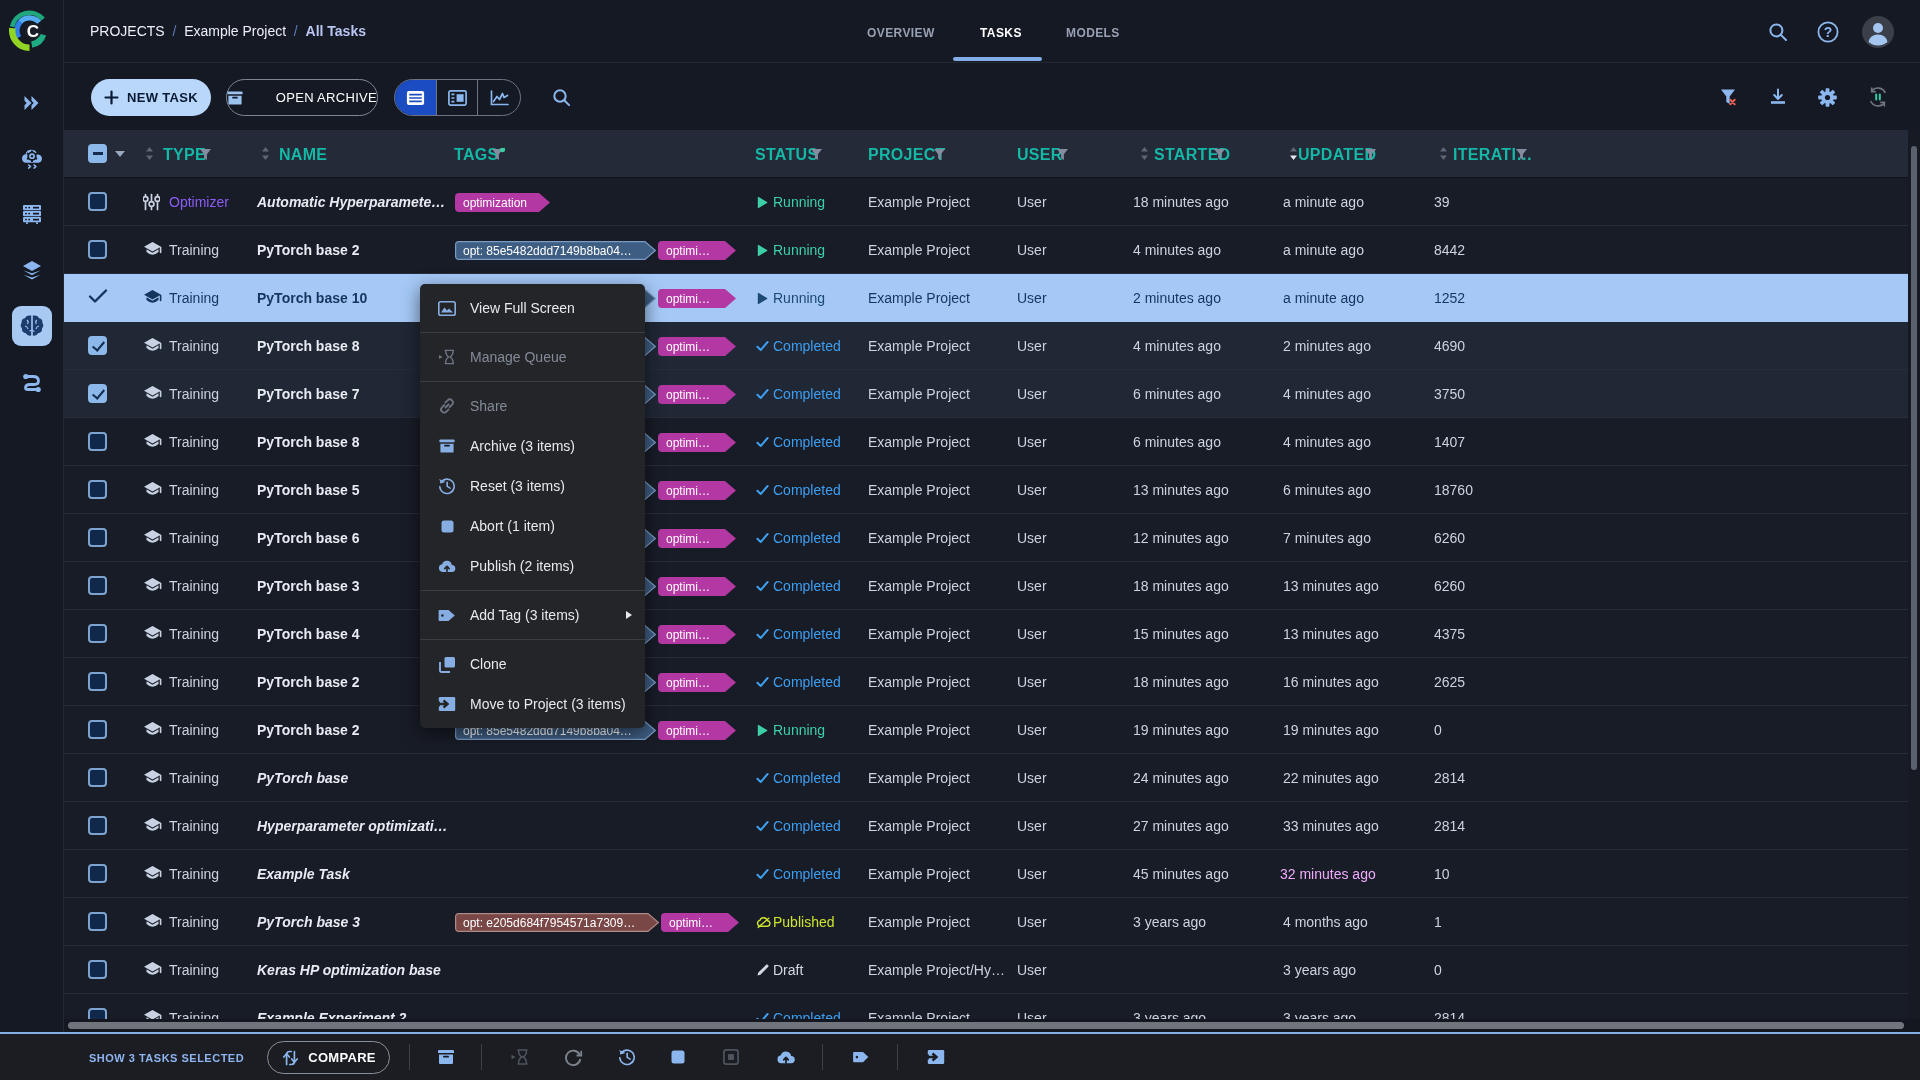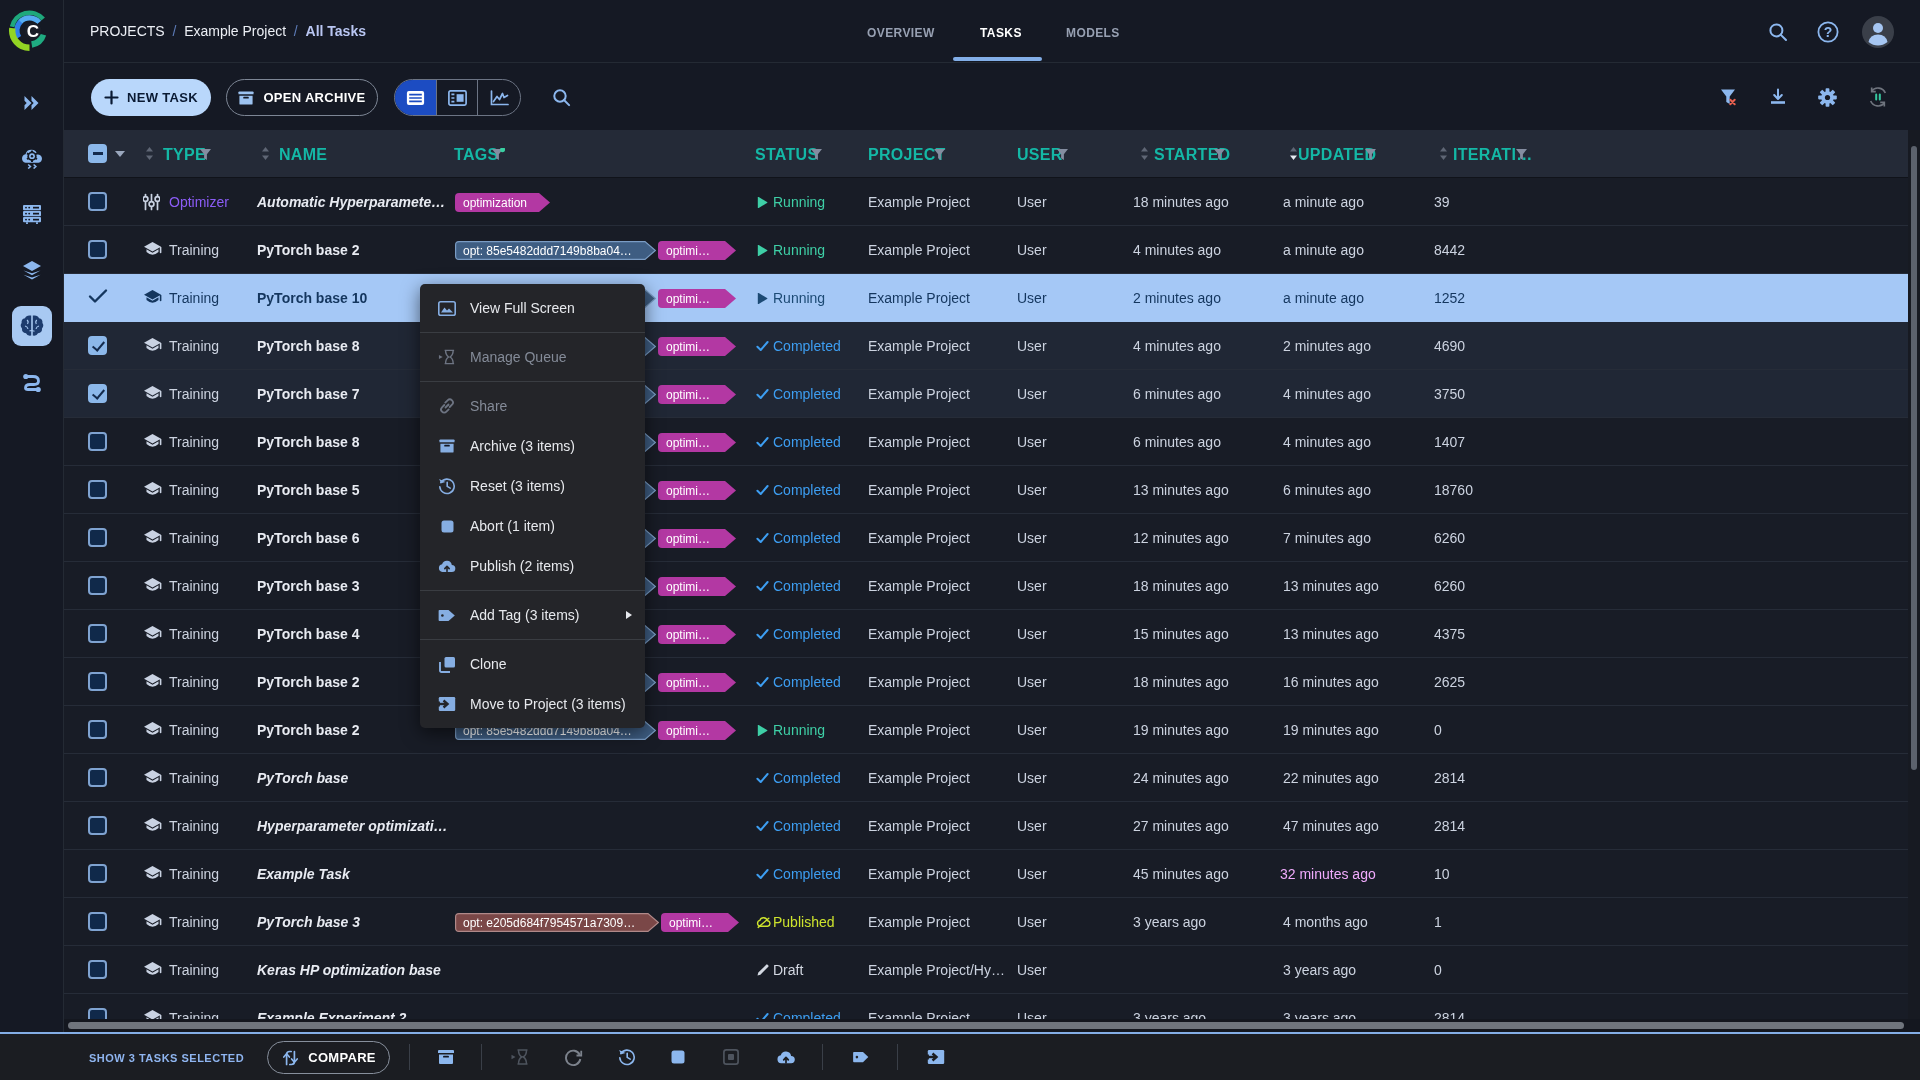--- a/index.html
+++ b/index.html
@@ -15,7 +15,7 @@
 .sbact{position:absolute;left:12px;width:40px;height:40px;background:#a8c9f2;border-radius:9px}
 #toolbar{position:absolute;left:64px;top:64px;width:1856px;height:50px;background:#151924}
 #newtask{position:absolute;left:27px;top:15px;width:120px;height:37px;border-radius:19px;background:#b9d7fb;color:#0a1a33;font-size:13px;font-weight:bold;letter-spacing:.3px;display:flex;align-items:center;justify-content:center;gap:8px}
-#openarch{position:absolute;left:162px;top:15px;width:152px;height:37px;border-radius:19px;border:1px solid #7d8695;color:#fff;font-size:13px;font-weight:bold;letter-spacing:.3px;display:flex;align-items:center;justify-content:center;gap:9px}
+#openarch{position:absolute;left:162px;top:15px;width:152px;height:37px;border-radius:19px;border:1px solid #7d8695;color:#fff;font-size:13px;font-weight:normal;letter-spacing:.3px;display:flex;align-items:center;justify-content:space-between;gap:9px}
 #viewtg{position:absolute;left:330px;top:15px;width:127px;height:37px;border-radius:19px;border:1px solid #6c7484;display:flex;overflow:hidden}
 .vseg{width:42.33px;height:100%;display:flex;align-items:center;justify-content:center;border-right:1px solid #6c7484}
 .vseg.last{border-right:none}

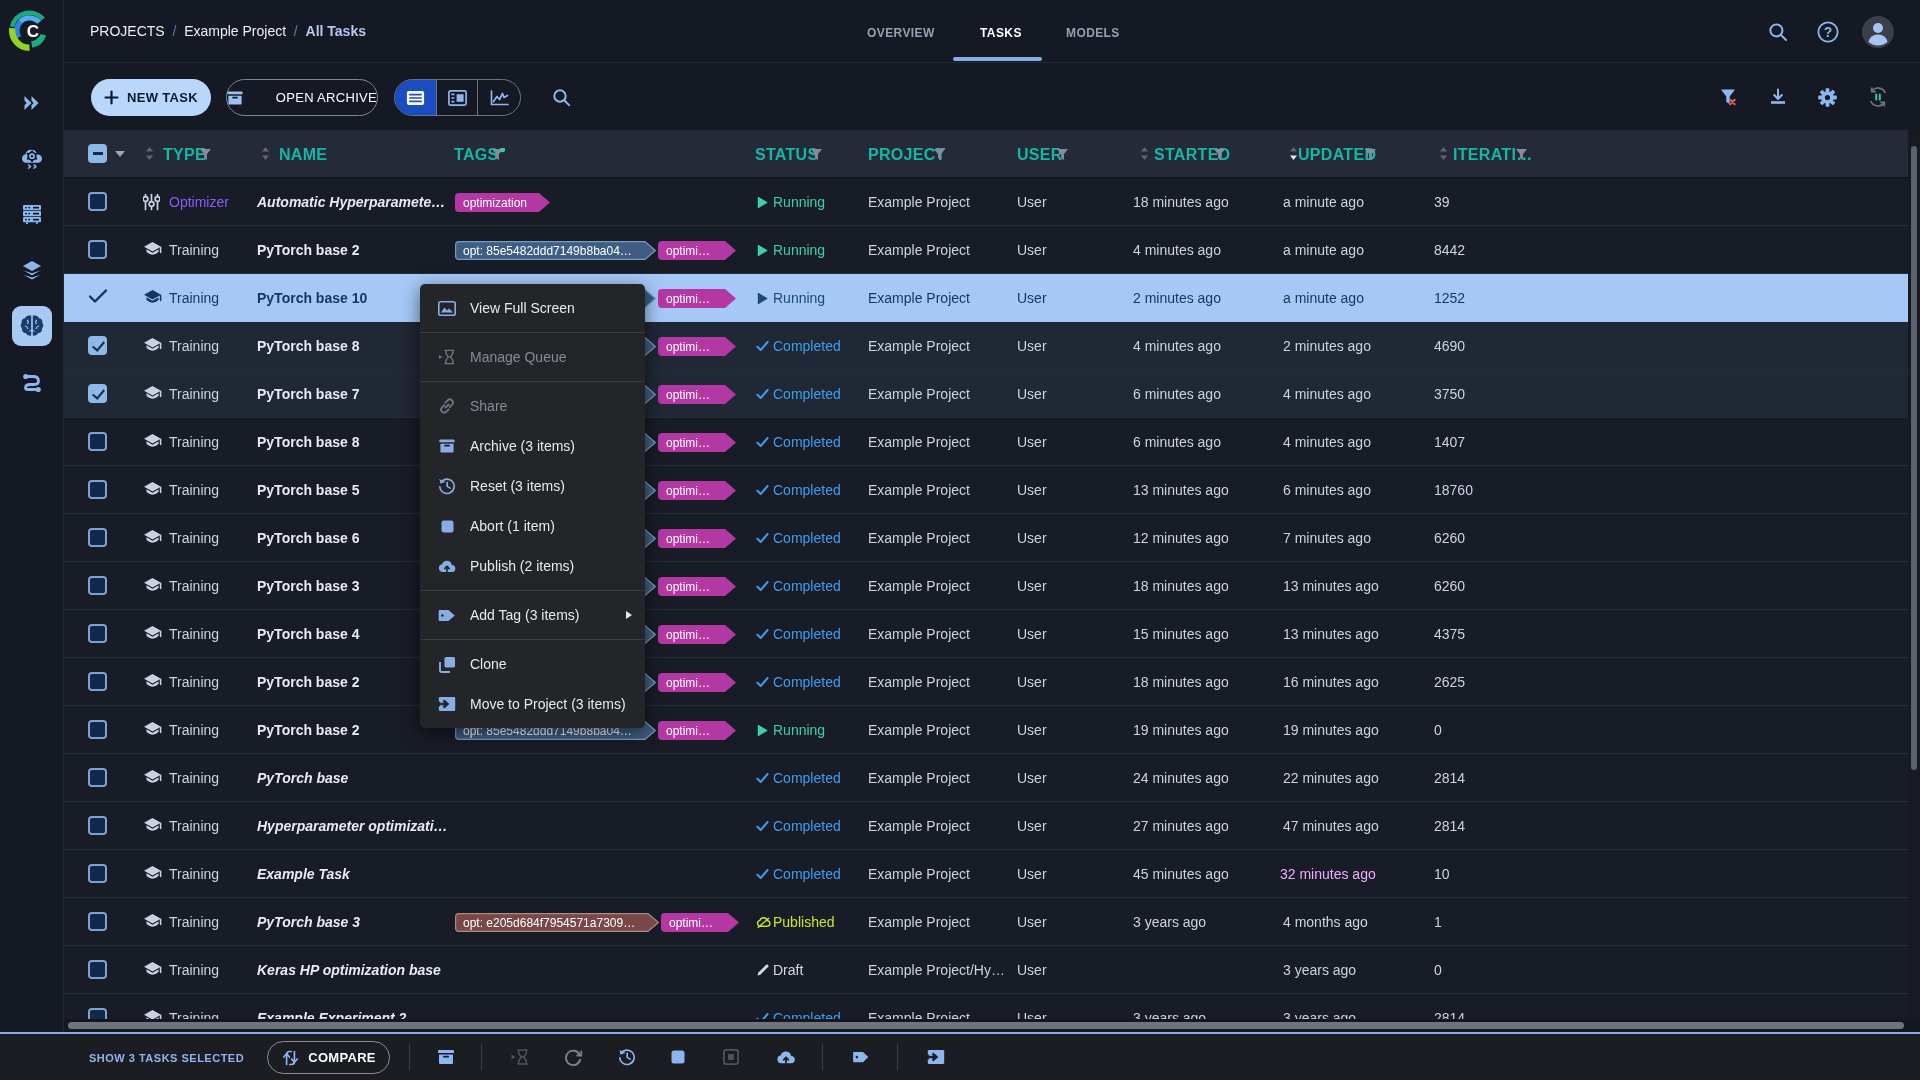--- a/index.html
+++ b/index.html
@@ -663,7 +663,7 @@
 <div class="cell txt" style="left:804px;color:#ccd3e0">Example Project</div>
 <div class="cell txt" style="left:953px;color:#ccd3e0">User</div>
 <div class="cell txt" style="left:1069px;color:#ccd3e0">27 minutes ago</div>
-<div class="cell txt" style="left:1219px;color:#ccd3e0">47 minutes ago</div>
+<div class="cell txt" style="left:1219px;color:#ccd3e0">33 minutes ago</div>
 <div class="cell txt" style="left:1370px;color:#ccd3e0">2814</div>
       </div>
 <div class="row" style="top:850px">

